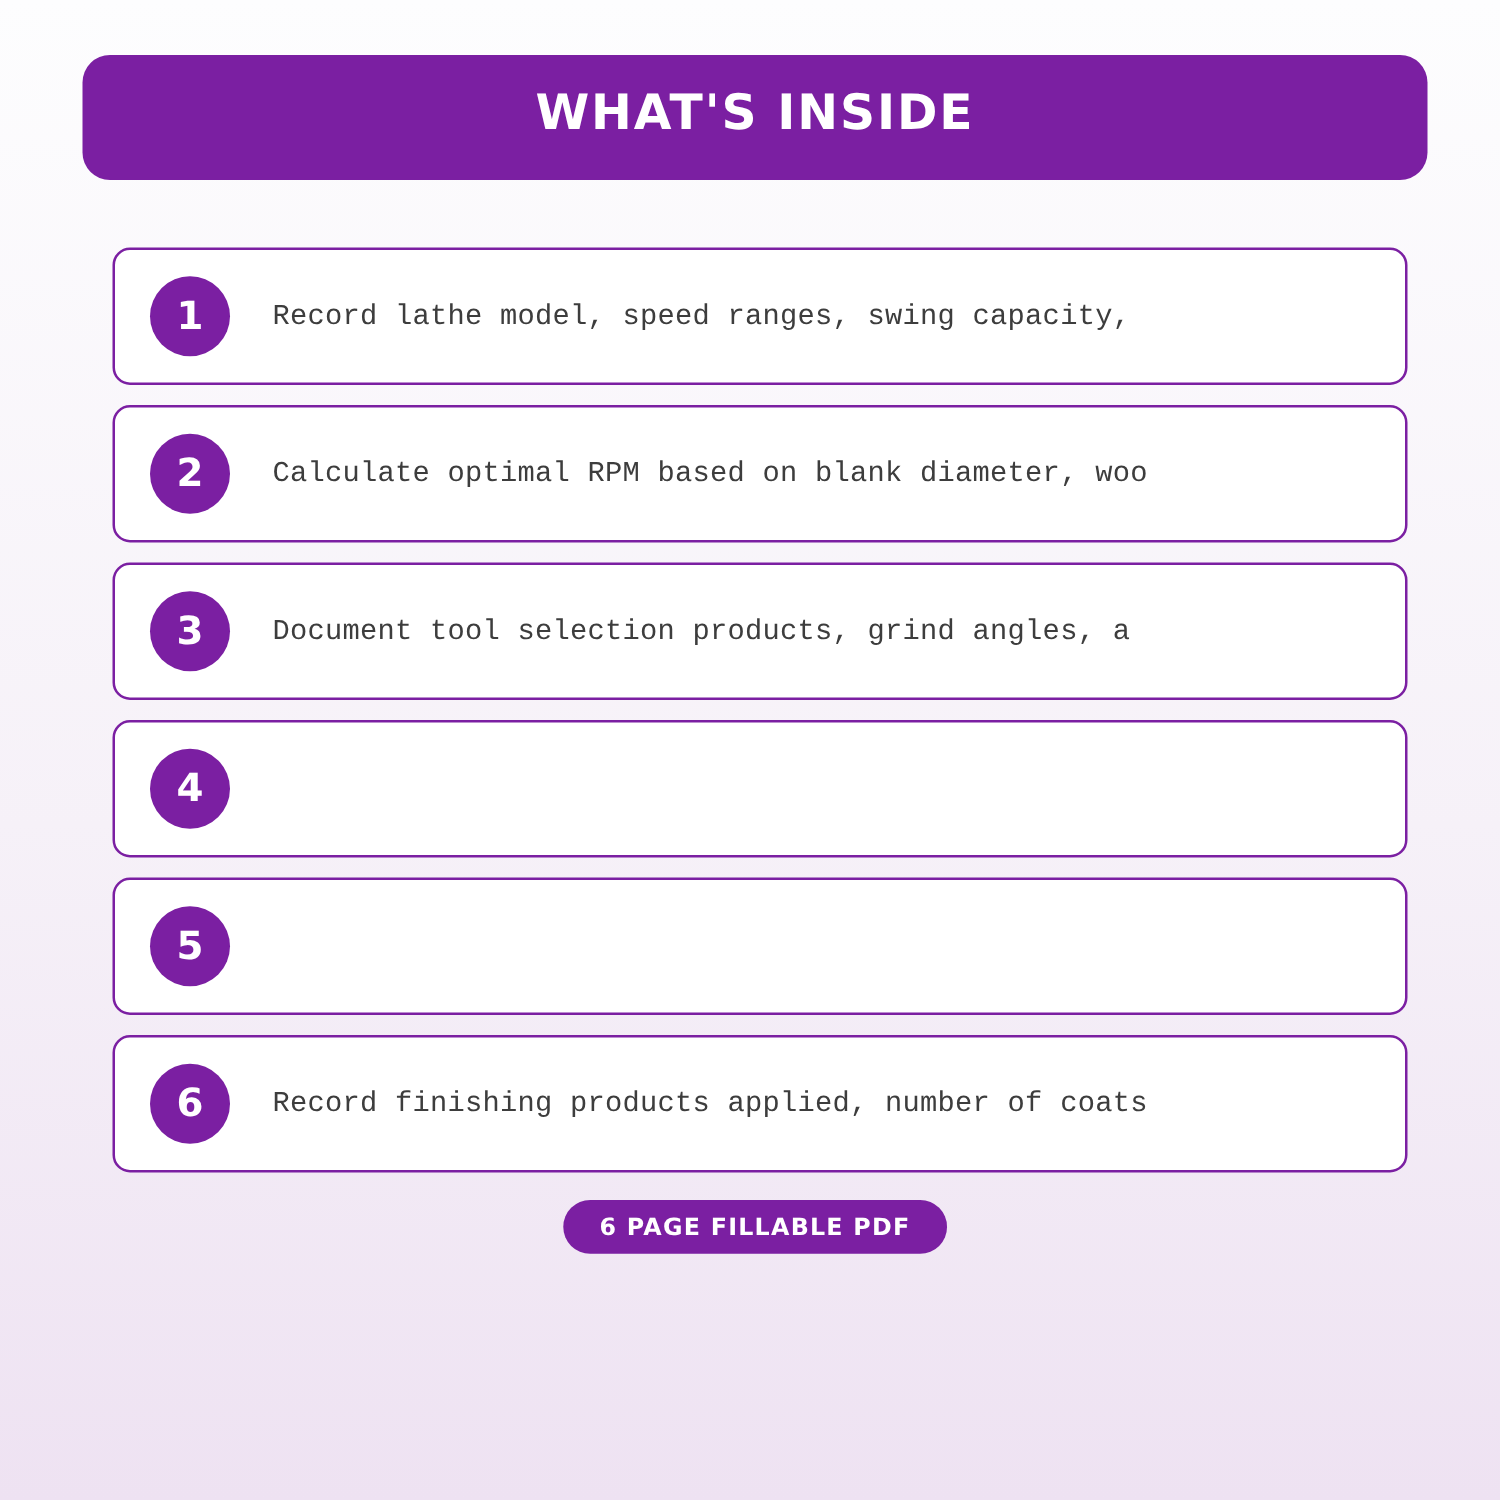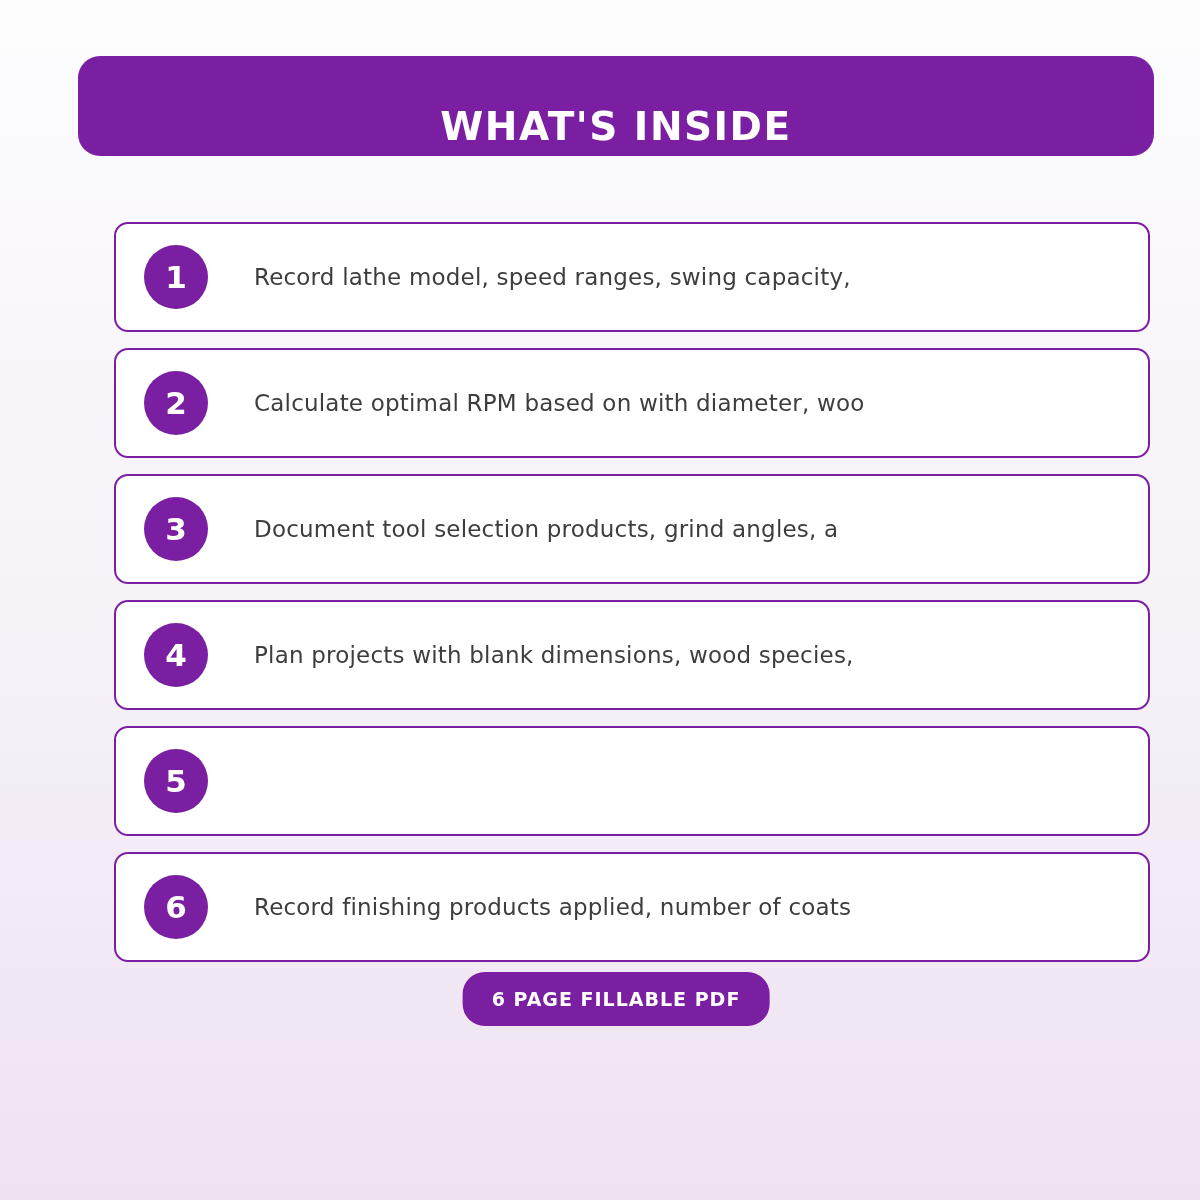--- a/index.html
+++ b/index.html
@@ -2,7 +2,7 @@
 <html><head>
 <meta charset="utf-8">
 <style>
-  * { margin: 0; padding: 16px; box-sizing: border-box; }
+  * { margin: 0; padding: 4px; box-sizing: border-box; }
   html, body {
     width: 1200px;
     height: 1200px;

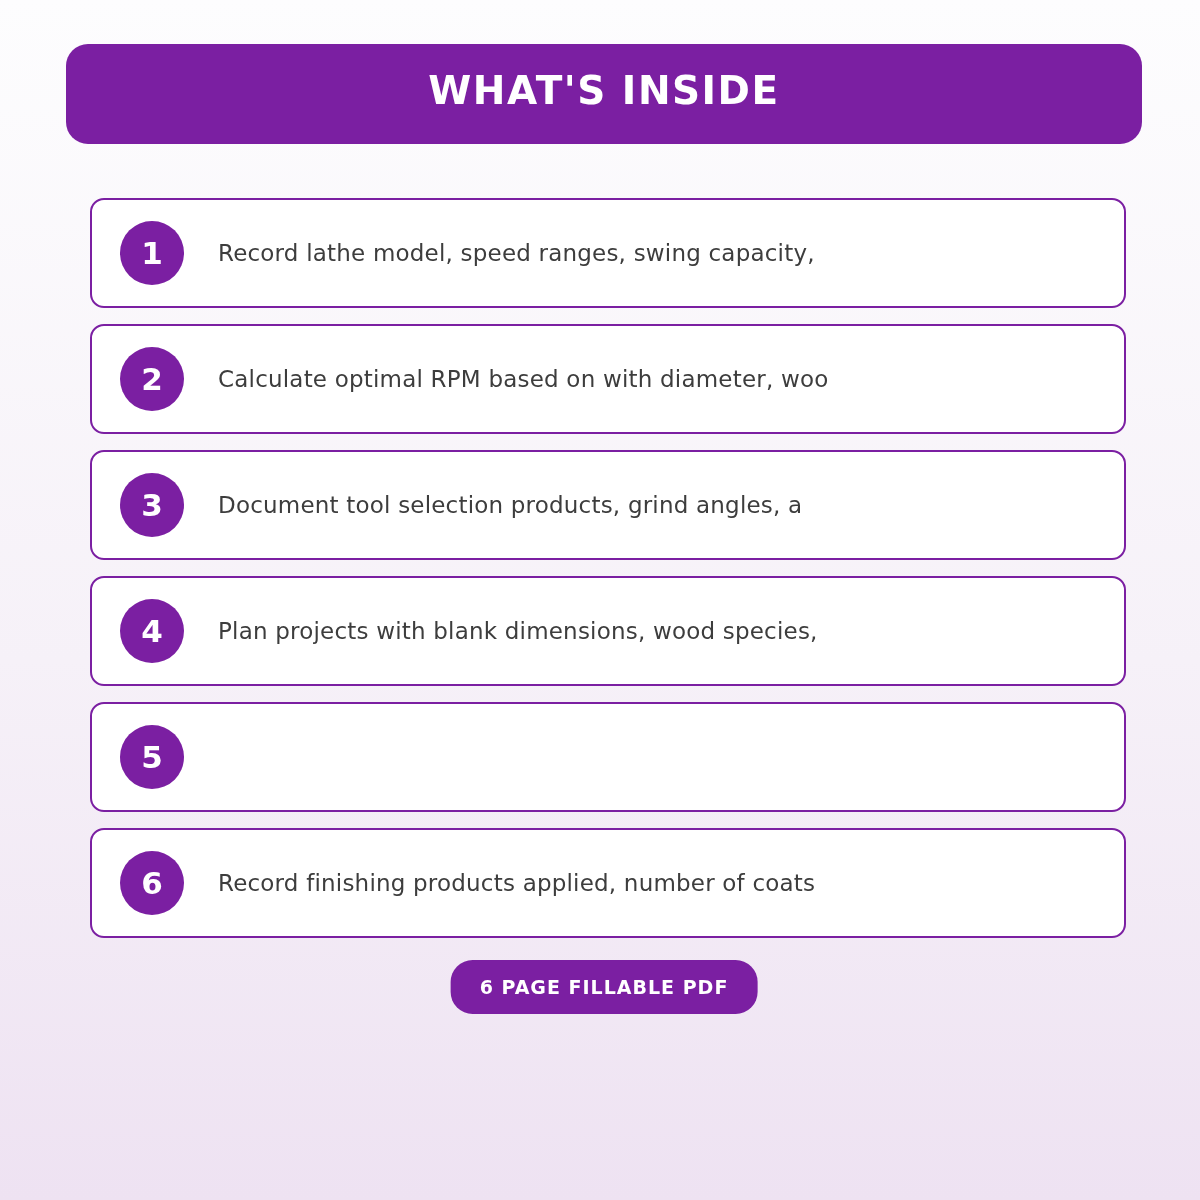--- a/index.html
+++ b/index.html
@@ -67,6 +67,7 @@
     font-size: 23px;
     letter-spacing: 0.2px;
     white-space: nowrap;
+    font-family: Liberation Mono, monospace;
   }
   .footer-badge {
     position: absolute;

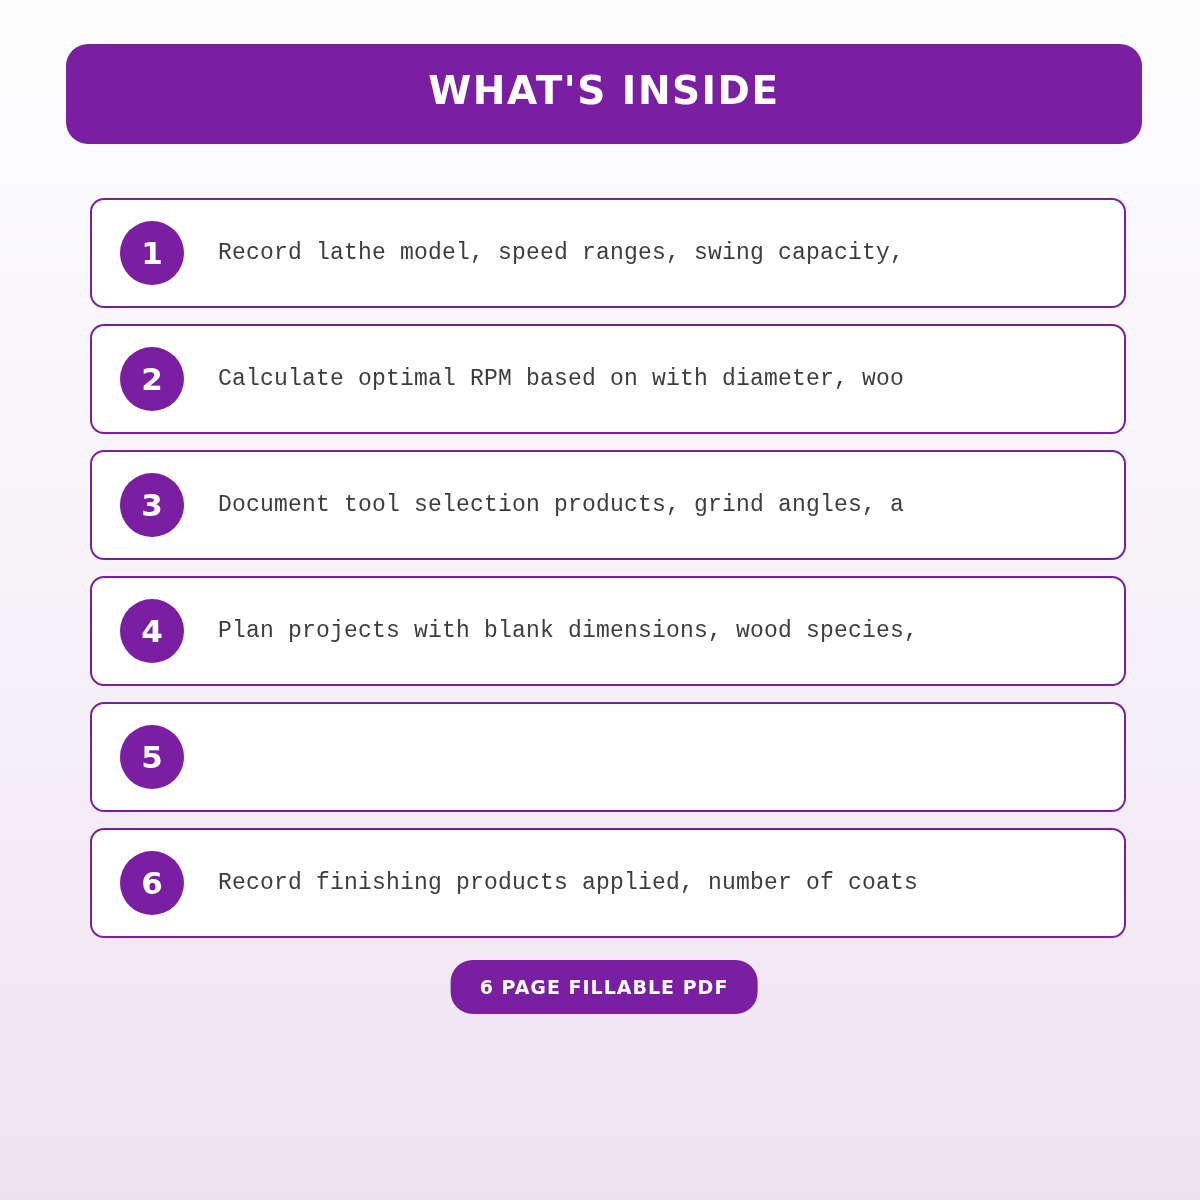--- a/index.html
+++ b/index.html
@@ -103,7 +103,7 @@
 
   <div class="card">
     <div class="num-circle">2</div>
-    <div class="card-text">Calculate optimal RPM based on with diameter, woo</div>
+    <div class="card-text">Calculate optimal RPM based on blank diameter, woo</div>
   </div>
 
   <div class="card">

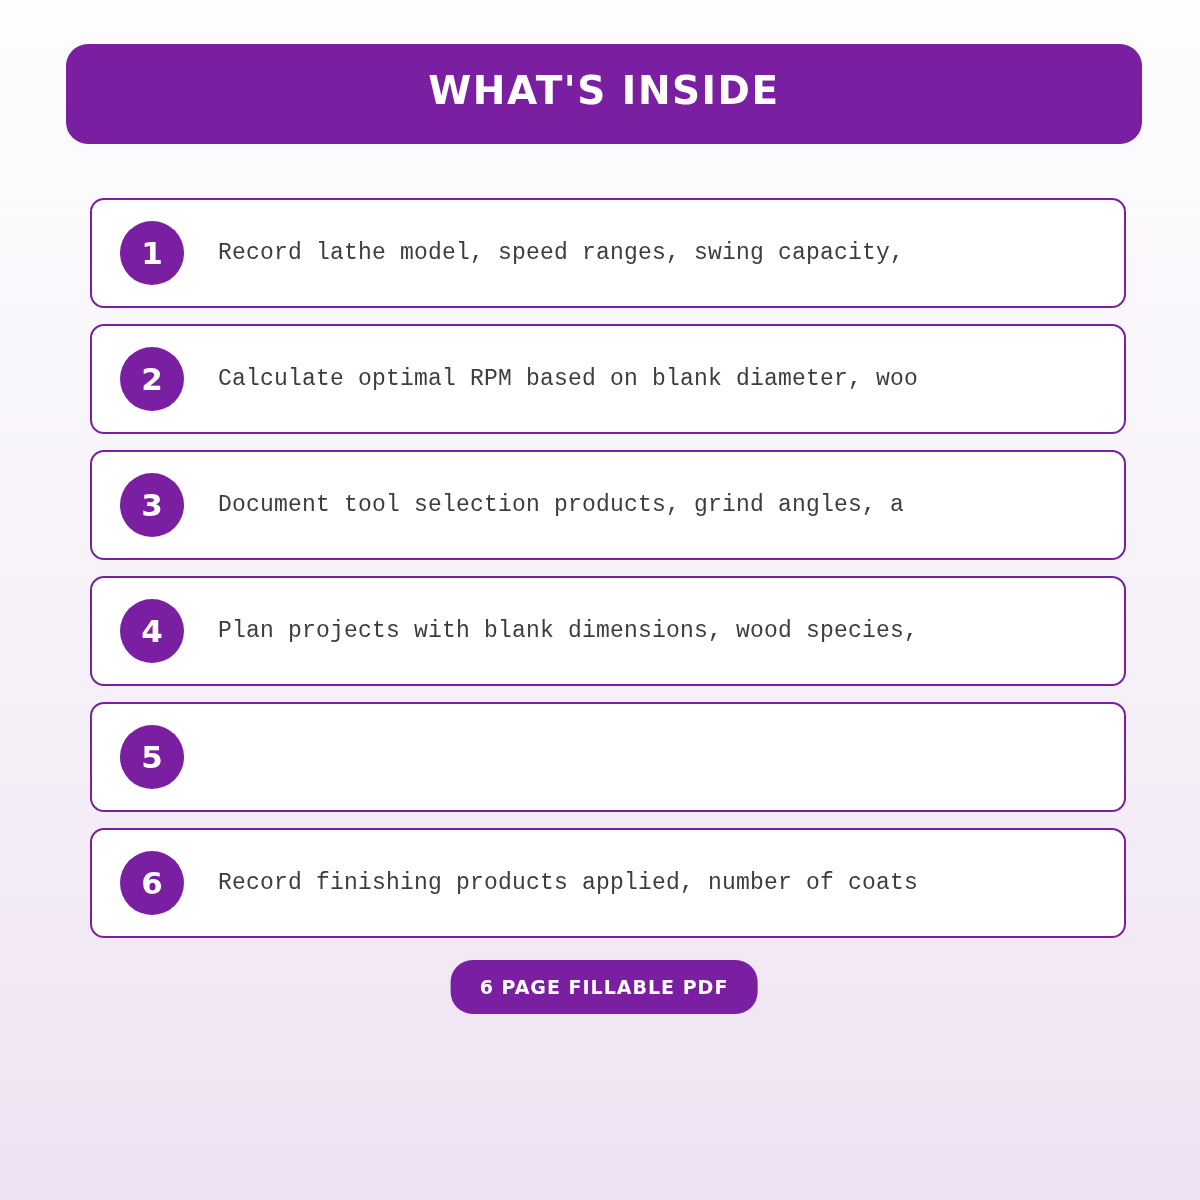--- a/index.html
+++ b/index.html
@@ -113,7 +113,6 @@
 
   <div class="card">
     <div class="num-circle">4</div>
-    <div class="card-text">Plan projects with blank dimensions, wood species,</div>
   </div>
 
   <div class="card">

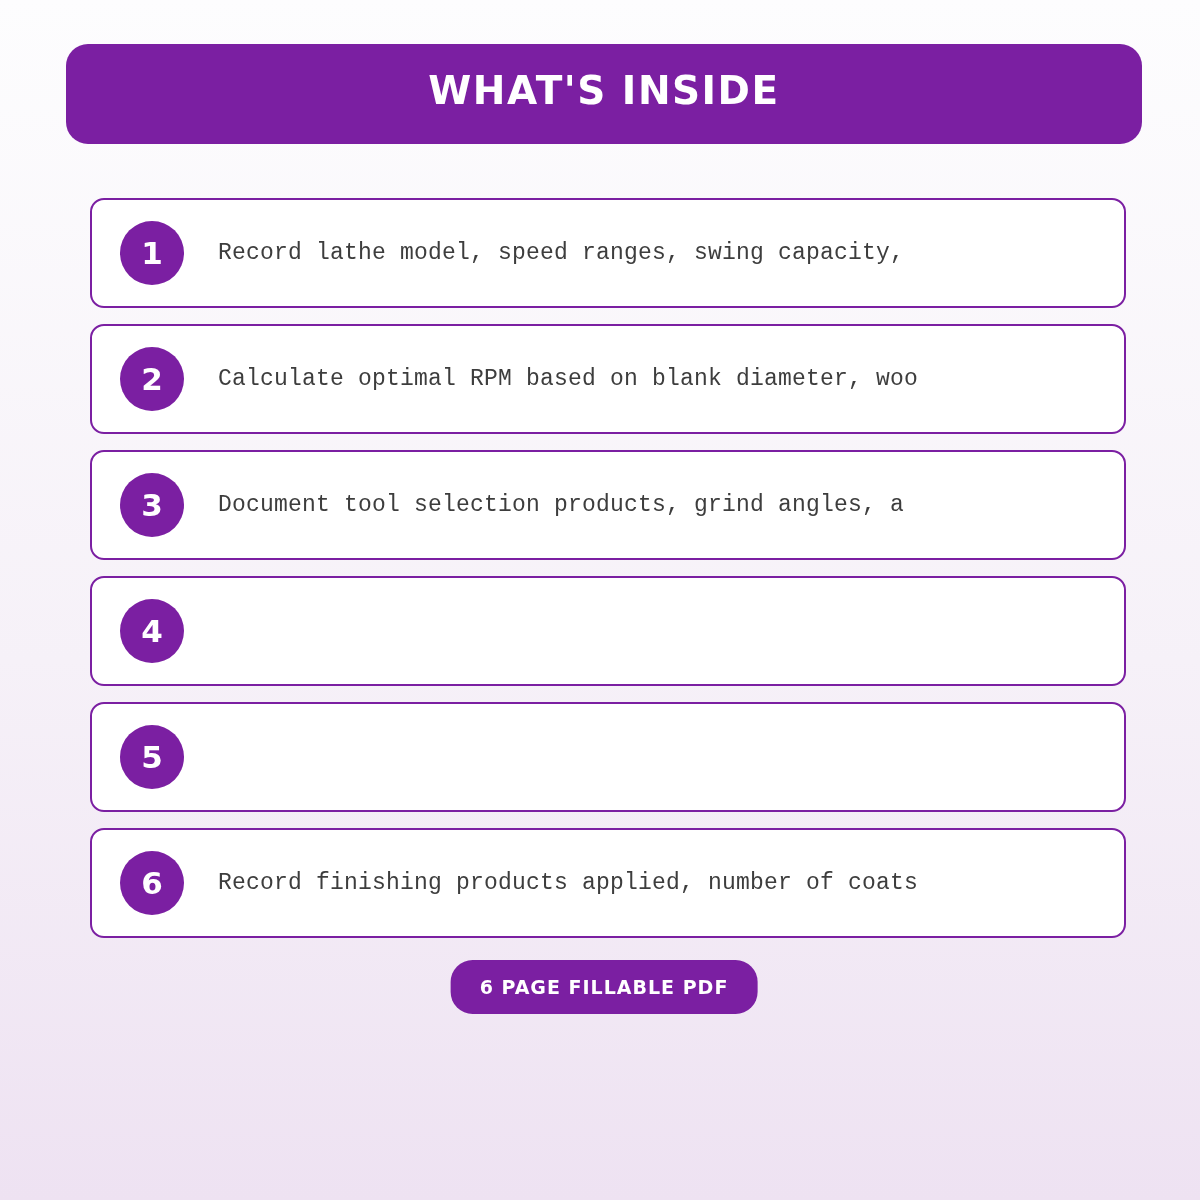--- a/index.html
+++ b/index.html
@@ -74,7 +74,7 @@
     top: 956px;
     left: 50%;
     transform: translateX(-50%);
-    height: 54px;
+    height: 43px;
     background: #7B1FA2;
     border-radius: 22px;
     color: #FFFFFF;

